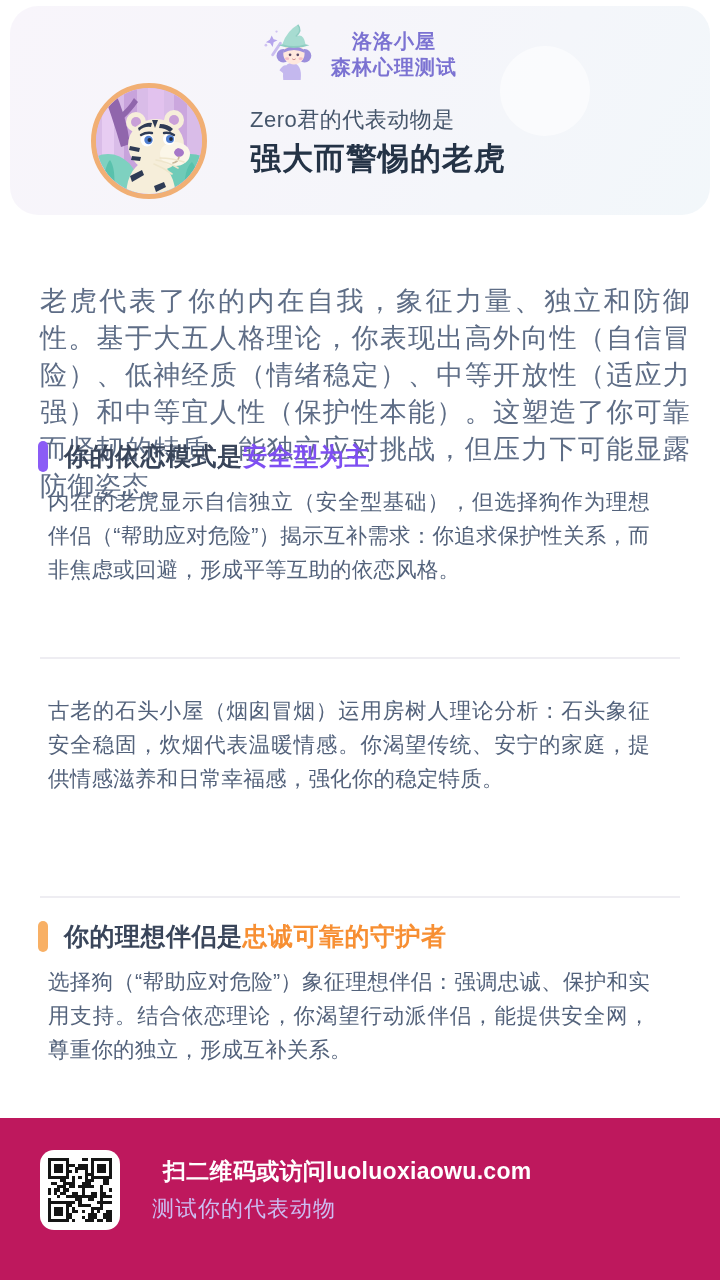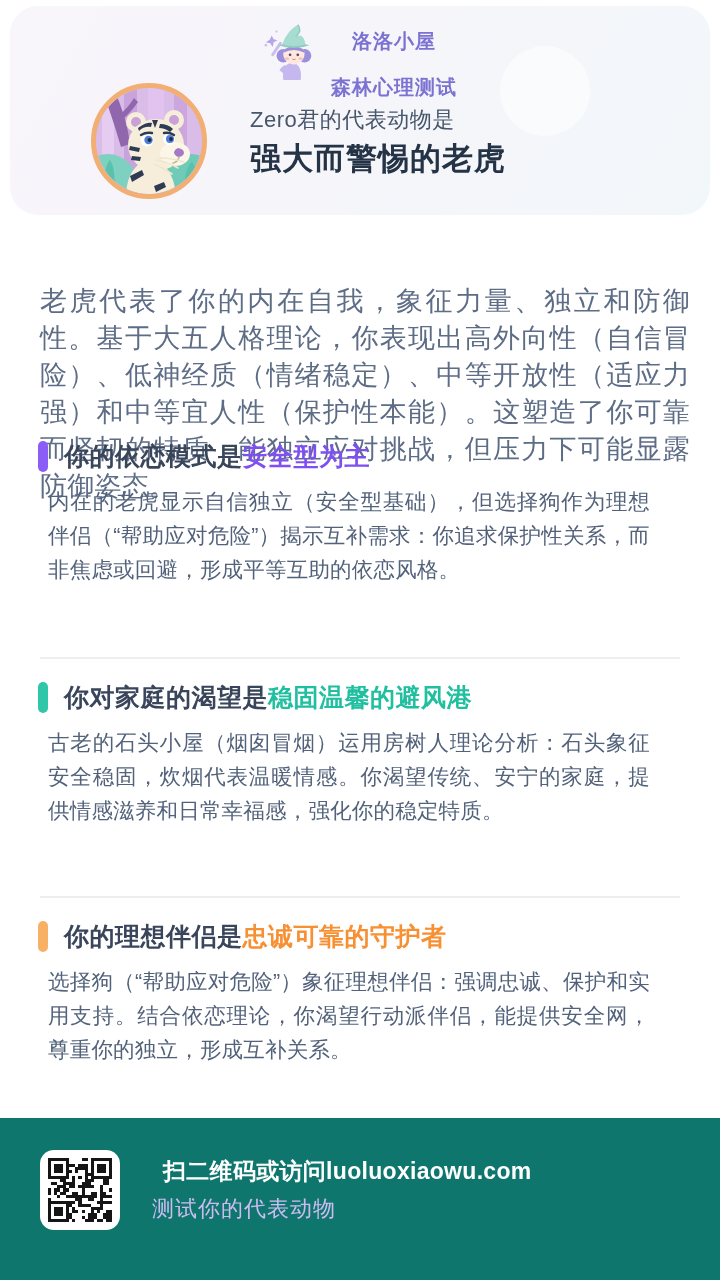--- a/index.html
+++ b/index.html
@@ -14,7 +14,7 @@
         background:rgba(255,255,255,.55);}
   .brand{position:absolute;left:0;top:14px;width:700px;display:flex;justify-content:center;align-items:flex-start;gap:10px;}
   .brand .titles{display:flex;flex-direction:column;align-items:center;line-height:26px;
-        font-size:20px;font-weight:700;color:#7b72d2;padding-top:8px;letter-spacing:1px;gap:20px;}
+        font-size:20px;font-weight:700;color:#7b72d2;padding-top:8px;letter-spacing:1px;}
   .mascot{width:58px;height:64px;flex:0 0 auto;}
 
   .avatar{position:absolute;left:81px;top:77px;width:116px;height:116px;border-radius:50%;

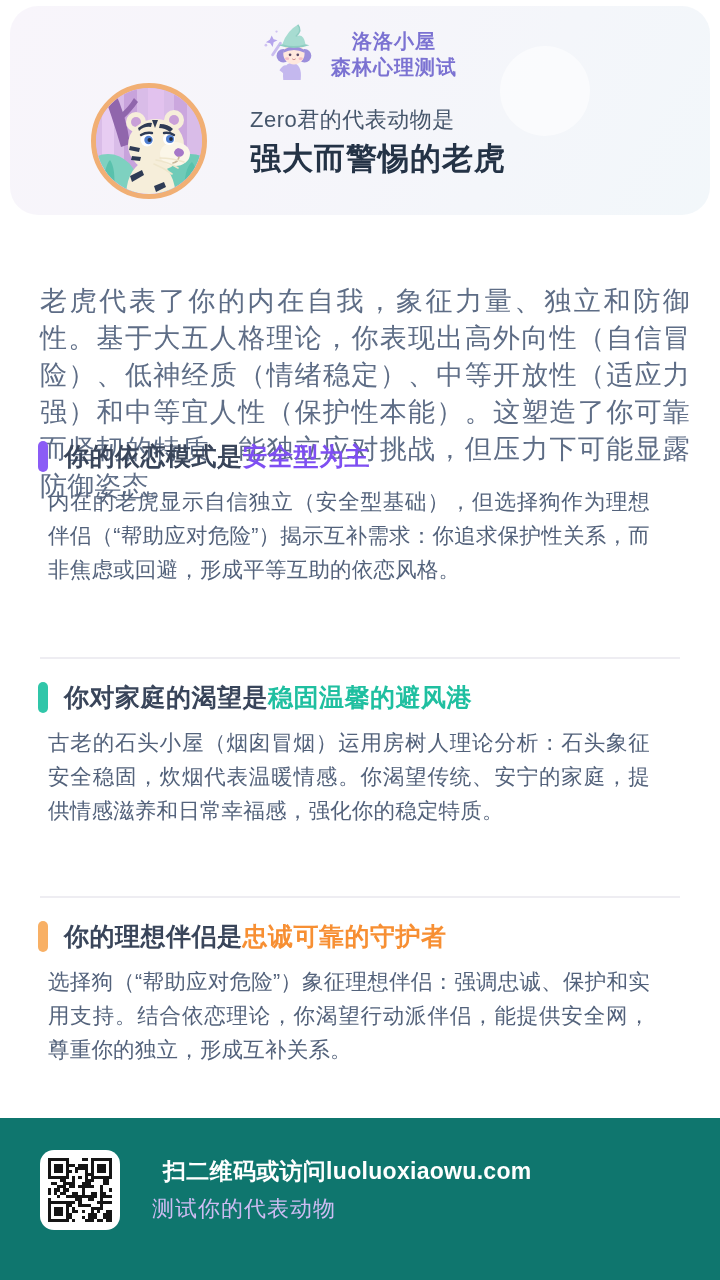--- a/index.html
+++ b/index.html
@@ -164,12 +164,6 @@
   <div class="divider" style="top:657px"></div>
 
   <div class="sec" style="top: 681px; --bar: #30c6a9; --hl: #1fbfa0;">
-    <div class="sec-head">
-      <span class="sec-bar"></span>
-      <span class="sec-title">
-        <span>你对家庭的渴望是</span><span class="hl">稳固温馨的避风港</span>
-      </span>
-    </div>
     <p class="sec-body">古老的石头小屋（烟囱冒烟）运用房树人理论分析：石头象征安全稳固，炊烟代表温暖情感。你渴望传统、安宁的家庭，提供情感滋养和日常幸福感，强化你的稳定特质。</p>
   </div>
 

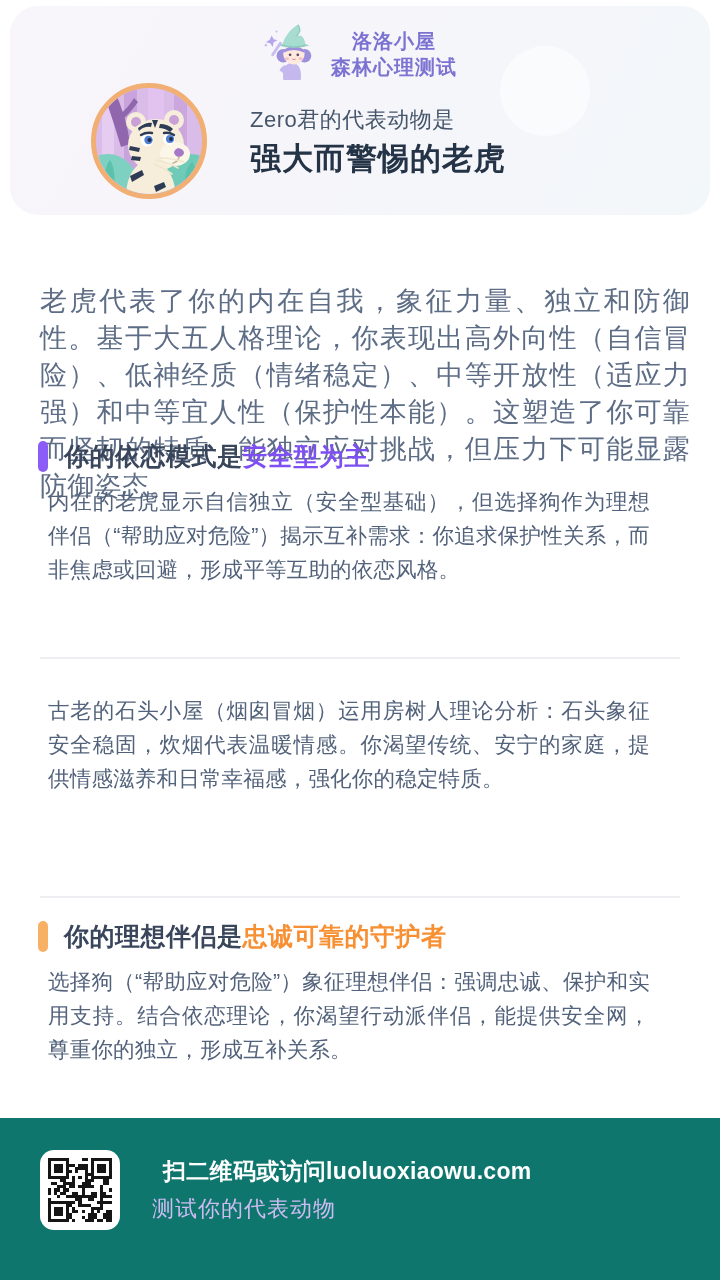--- a/index.html
+++ b/index.html
@@ -179,7 +179,7 @@
     <p class="sec-body">选择狗（“帮助应对危险”）象征理想伴侣：强调忠诚、保护和实用支持。结合依恋理论，你渴望行动派伴侣，能提供安全网，尊重你的独立，形成互补关系。</p>
   </div>
 
-  <div class="footer" style="background: #0f766e;">
+  <div class="footer" style="background: #be185d;">
     <div class="qr-box">
       <svg viewBox="0 0 21 21" shape-rendering="crispEdges">
           <g id="qr-mods" fill="#151515">

